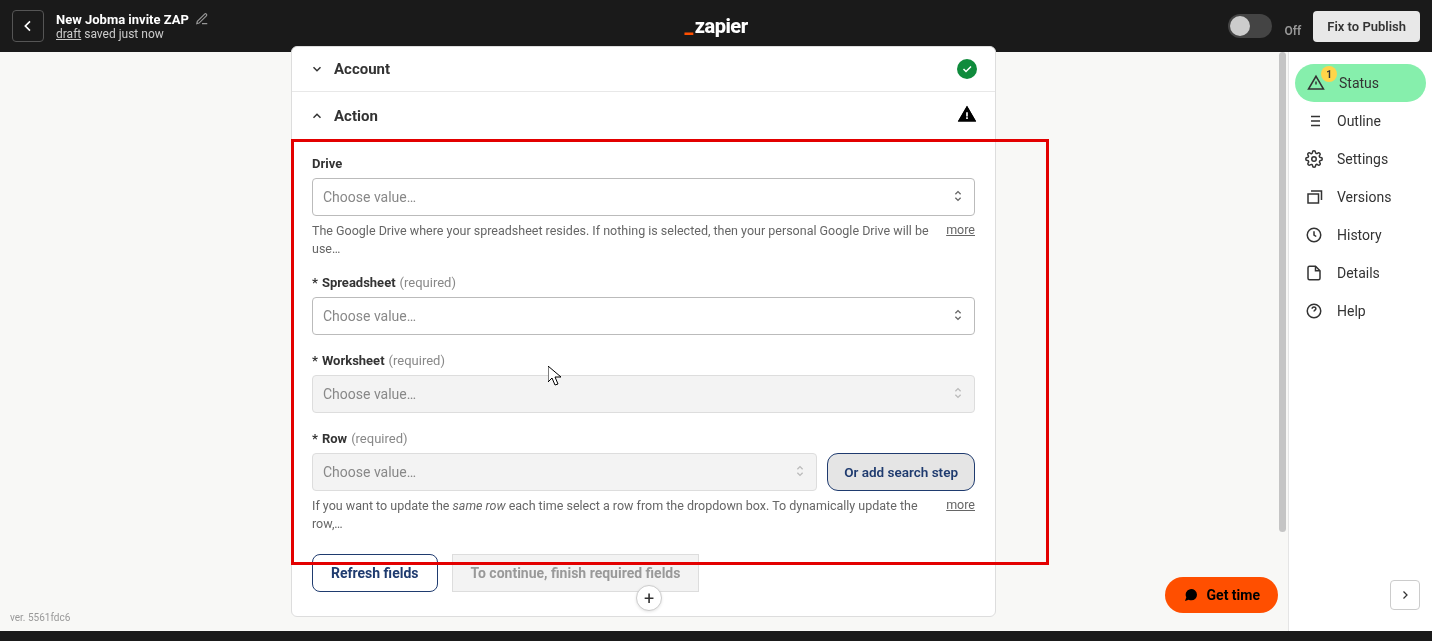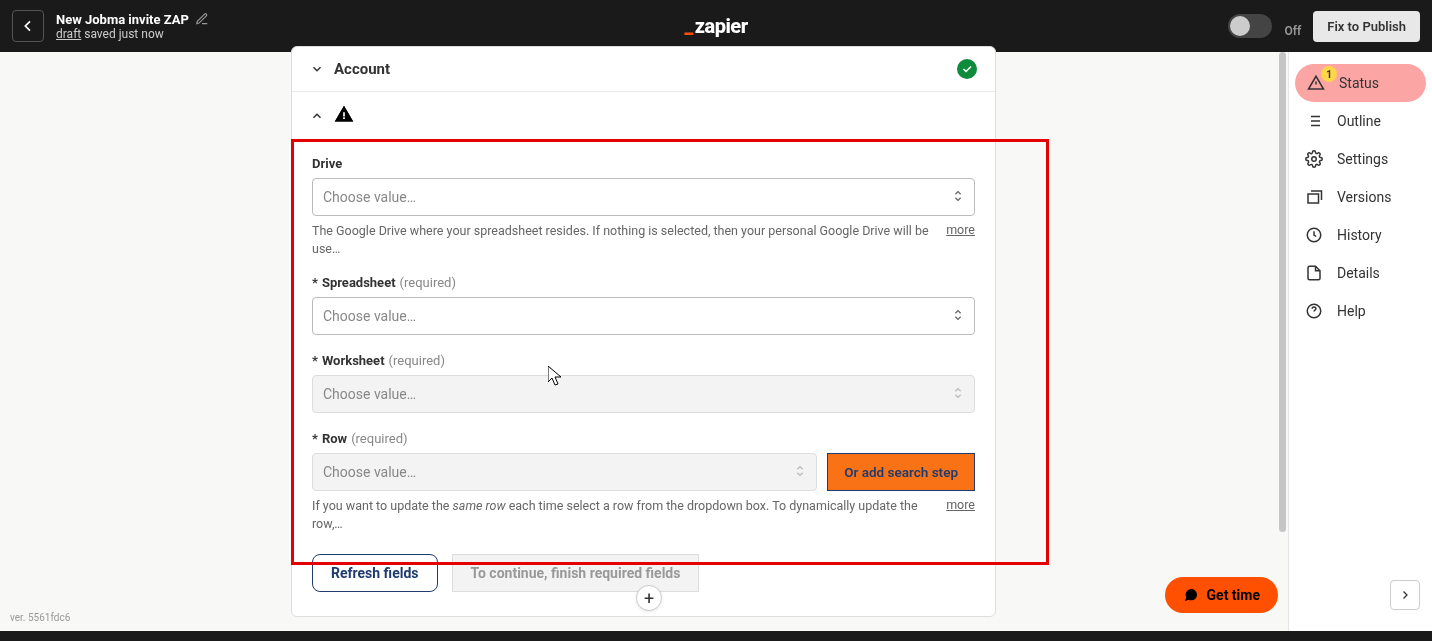--- a/index.html
+++ b/index.html
@@ -62,7 +62,7 @@
 
 .right-panel { position: absolute; right: 0; top: 52px; width: 144px; height: 586px; background: #fff; border-left: 1px solid #e5e5e5; padding: 12px 0; }
 .right-item { display: flex; align-items: center; padding: 10px 16px; gap: 14px; font-size: 14px; color: #333; cursor: pointer; position: relative; }
-.right-item.active { background: #fca5a5; border-radius: 20px; margin: 0 6px; padding: 10px 12px; }
+.right-item.active { background: #86efac; border-radius: 20px; margin: 0 6px; padding: 10px 12px; }
 .right-item svg.ri { width: 18px; height: 18px; color: #333; }
 .right-item .badge { position: absolute; top: 2px; left:26px; width: 16px; height: 16px; background: #ffd54a; border-radius: 50%; font-size: 10px; font-weight: 700; display: flex; align-items: center; justify-content: center; color: #333; }
 .collapse-btn { position: absolute; bottom: 28px; right: 12px; width: 30px; height: 30px; border: 1px solid #ccc; border-radius: 4px; display: flex; align-items: center; justify-content: center; cursor: pointer; background:#fff; }

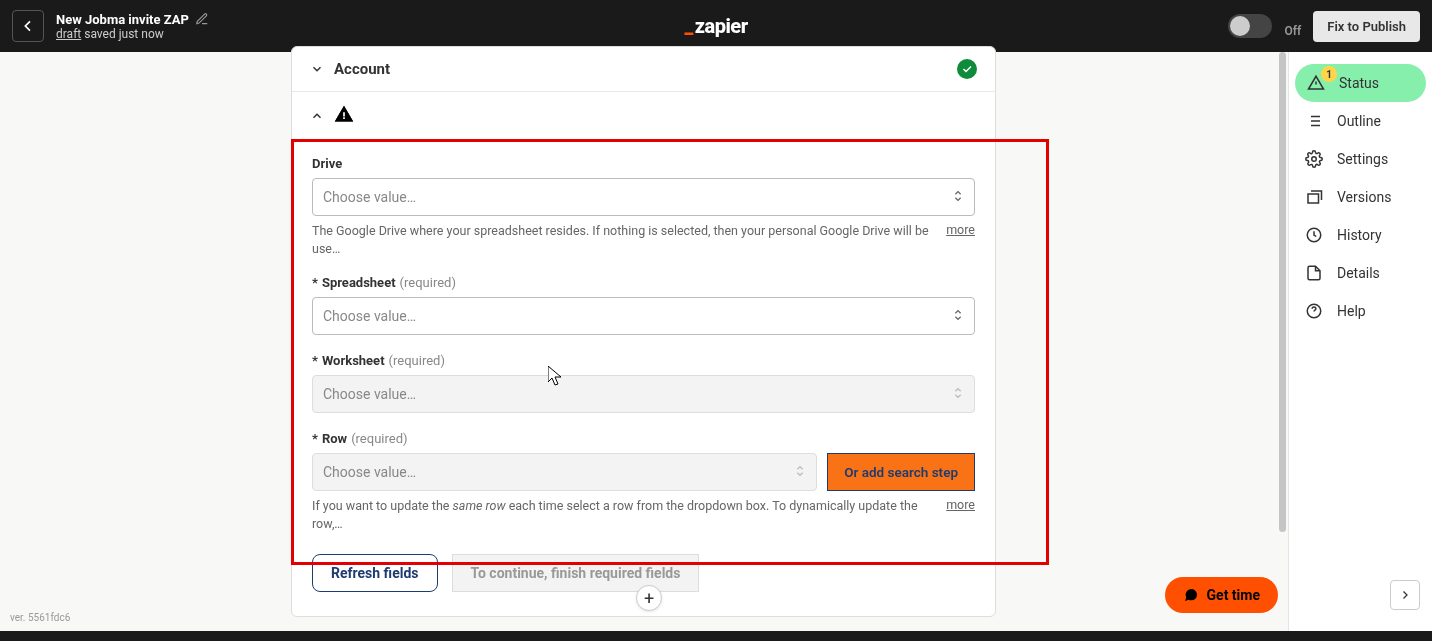--- a/index.html
+++ b/index.html
@@ -134,6 +134,7 @@
     <svg class="chev" viewBox="0 0 24 24" fill="none" stroke="currentColor" stroke-width="2.5">
         <path d="M6 15l6-6 6 6"></path>
       </svg>
+    <span class="section-label">Action</span>
     <span class="warn-tri"><svg viewBox="0 0 24 24" fill="#000">
           <path d="M12 2L1 21h22L12 2zm0 6l7 12H5l7-12z" fill="#000"></path>
           <path d="M12 2L1 21h22L12 2z" fill="#000"></path>

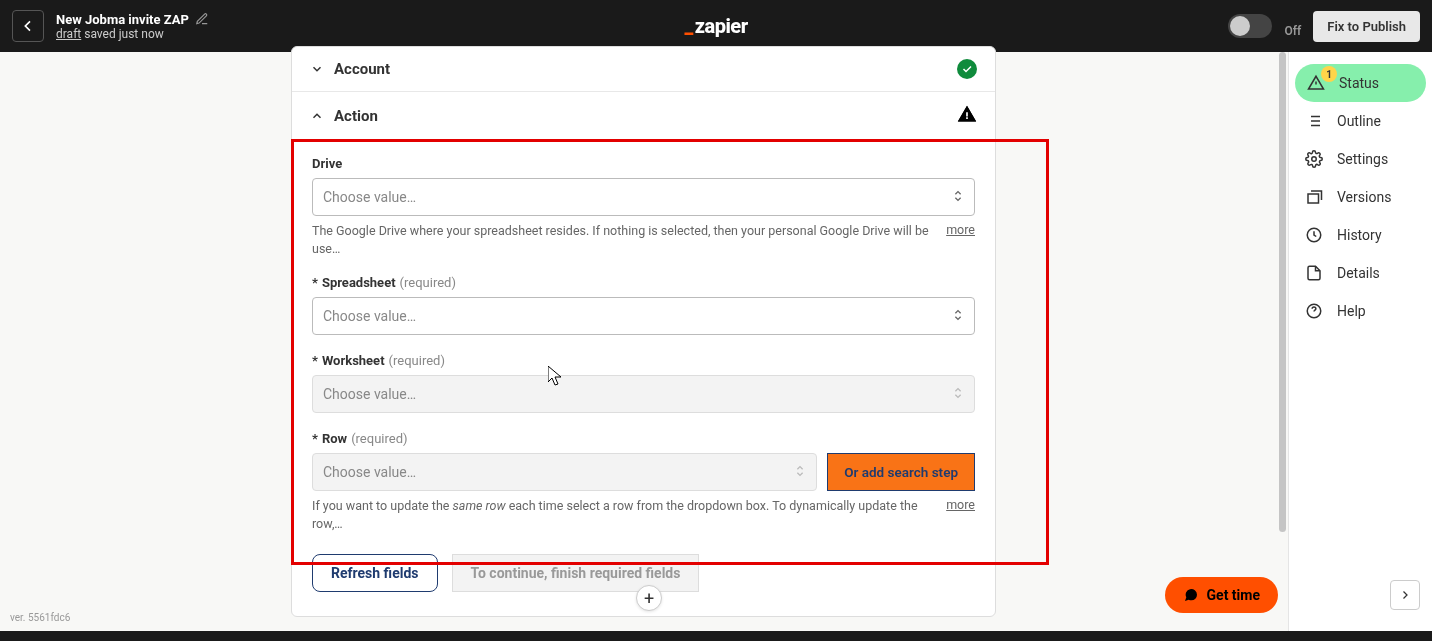--- a/index.html
+++ b/index.html
@@ -54,7 +54,7 @@
 .more-link { text-decoration: underline; cursor: pointer; margin-left: 12px; white-space:nowrap; }
 .row-select-wrap { display: flex; gap: 10px; }
 .row-select-wrap .select-box { flex: 1; }
-.add-search-btn { border: 1px solid #1f3b6f; background: #f97316; color: #1f3b6f; padding: 0 16px; border-radius: 0; font-weight: 600; font-size: 13.5px; cursor: pointer; height:38px; }
+.add-search-btn { border: 1px solid #1f3b6f; background: #e5e5e5; color: #1f3b6f; padding: 0 16px; border-radius: 11px; font-weight: 600; font-size: 13.5px; cursor: pointer; height:38px; }
 .footer-btns { display: flex; gap: 14px; margin-top: 22px; }
 .refresh-btn { border: 1px solid #1f3b6f; background: #fff; color: #1f3b6f; padding: 10px 18px; border-radius: 8px; font-weight: 700; font-size: 14px; cursor: pointer; }
 .continue-btn { border: 1px solid #ddd; background: #f3f3f3; color: #999; padding: 10px 18px; border-radius: 0; font-weight: 700; font-size: 14px; cursor: not-allowed; }

